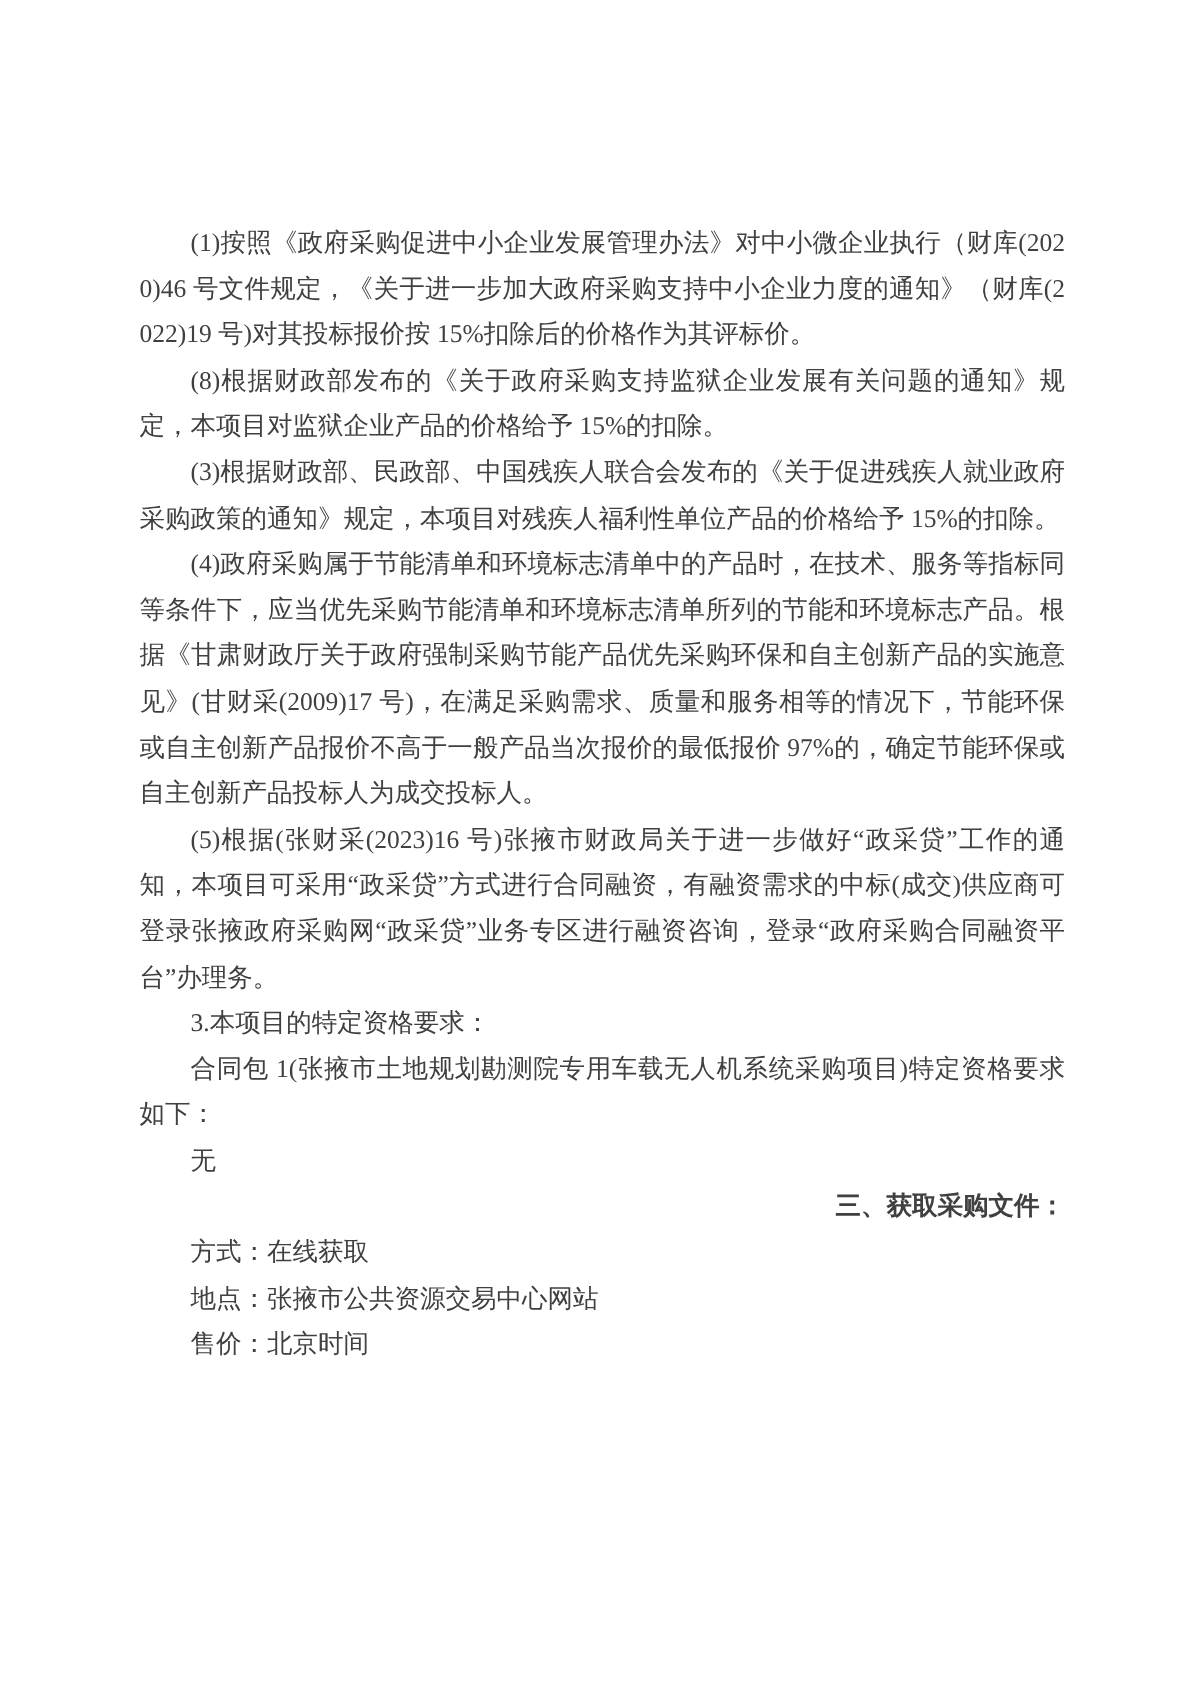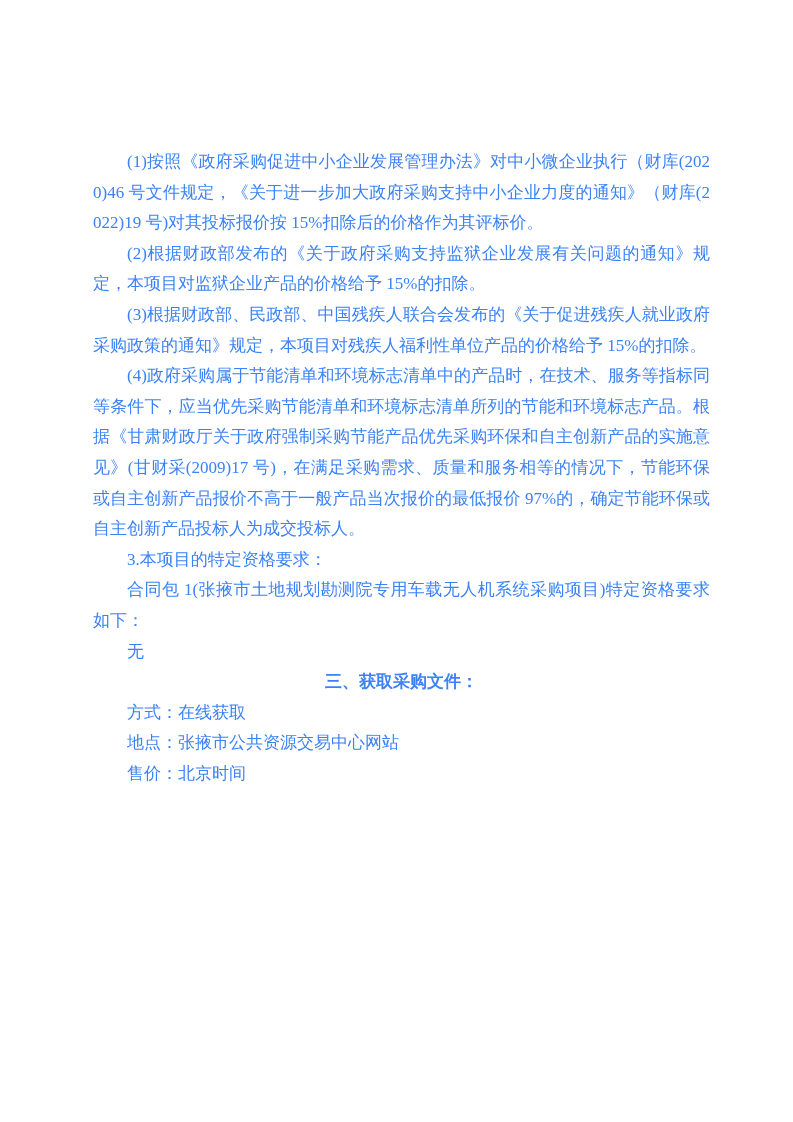--- a/index.html
+++ b/index.html
@@ -15,7 +15,7 @@
     background: #ffffff;
     box-sizing: border-box;
     padding: 147px 83px 0 93px;
-    color: #3b82f6;
+    color: #404040;
     font-family: "Liberation Serif", "DejaVu Serif", serif;
     overflow: hidden;
   }

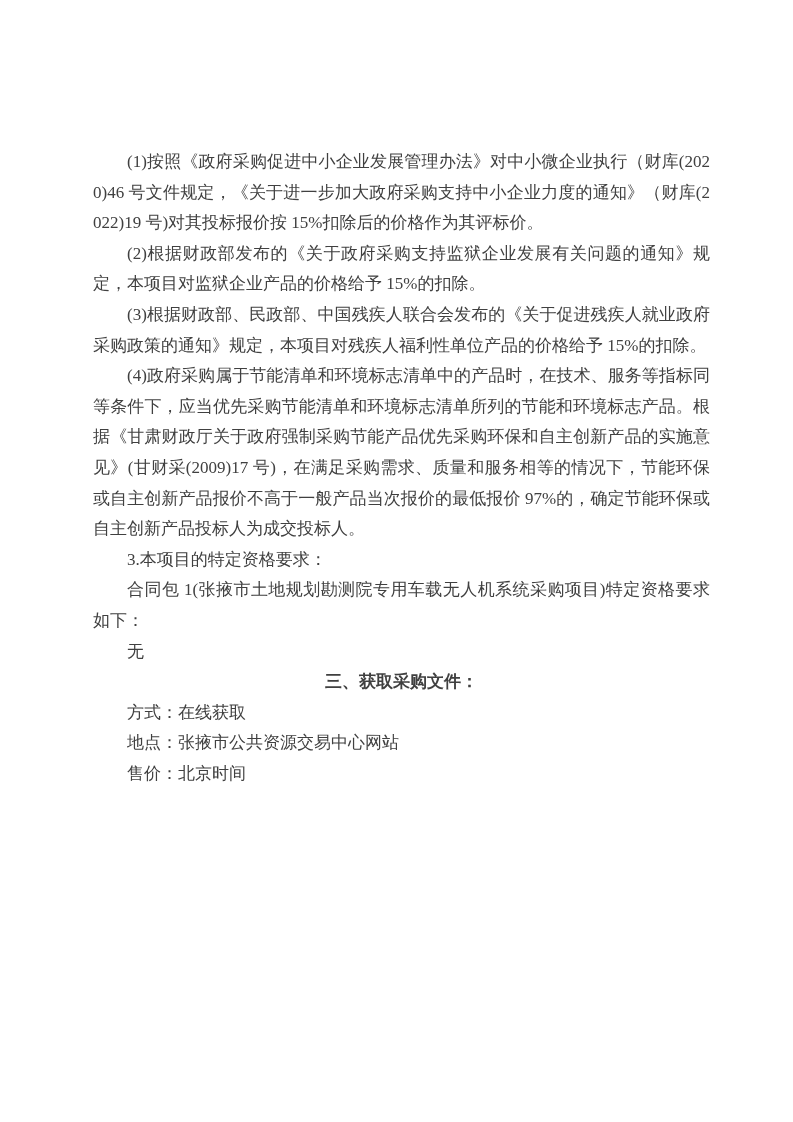--- a/index.html
+++ b/index.html
@@ -39,7 +39,7 @@
 
 <div class="page">
   <p>(1)按照《政府采购促进中小企业发展管理办法》对中小微企业执行（财库(2020)46 号文件规定，《关于进一步加大政府采购支持中小企业力度的通知》（财库(2022)19 号)对其投标报价按 15%扣除后的价格作为其评标价。</p>
-  <p>(2)根据财政部发布的《关于政府采购支持监狱企业发展有关问题的通知》规定，本项目对监狱企业产品的价格给予 15%的扣除。</p>
+  <p>(8)根据财政部发布的《关于政府采购支持监狱企业发展有关问题的通知》规定，本项目对监狱企业产品的价格给予 15%的扣除。</p>
   <p>(3)根据财政部、民政部、中国残疾人联合会发布的《关于促进残疾人就业政府采购政策的通知》规定，本项目对残疾人福利性单位产品的价格给予 15%的扣除。</p>
   <p>(4)政府采购属于节能清单和环境标志清单中的产品时，在技术、服务等指标同等条件下，应当优先采购节能清单和环境标志清单所列的节能和环境标志产品。根据《甘肃财政厅关于政府强制采购节能产品优先采购环保和自主创新产品的实施意见》(甘财采(2009)17 号)，在满足采购需求、质量和服务相等的情况下，节能环保或自主创新产品报价不高于一般产品当次报价的最低报价 97%的，确定节能环保或自主创新产品投标人为成交投标人。</p>
   <p>3.本项目的特定资格要求：</p>

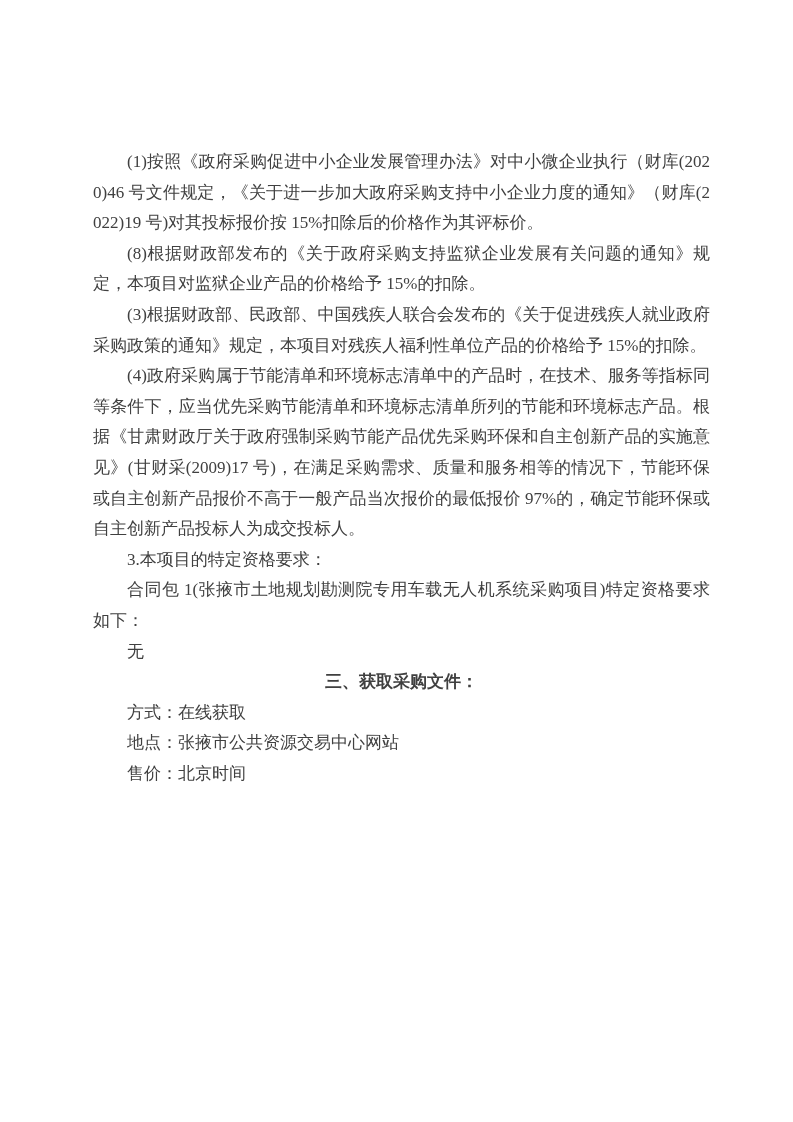--- a/index.html
+++ b/index.html
@@ -42,6 +42,7 @@
   <p>(8)根据财政部发布的《关于政府采购支持监狱企业发展有关问题的通知》规定，本项目对监狱企业产品的价格给予 15%的扣除。</p>
   <p>(3)根据财政部、民政部、中国残疾人联合会发布的《关于促进残疾人就业政府采购政策的通知》规定，本项目对残疾人福利性单位产品的价格给予 15%的扣除。</p>
   <p>(4)政府采购属于节能清单和环境标志清单中的产品时，在技术、服务等指标同等条件下，应当优先采购节能清单和环境标志清单所列的节能和环境标志产品。根据《甘肃财政厅关于政府强制采购节能产品优先采购环保和自主创新产品的实施意见》(甘财采(2009)17 号)，在满足采购需求、质量和服务相等的情况下，节能环保或自主创新产品报价不高于一般产品当次报价的最低报价 97%的，确定节能环保或自主创新产品投标人为成交投标人。</p>
+  <p>(5)根据(张财采(2023)16 号)张掖市财政局关于进一步做好“政采贷”工作的通知，本项目可采用“政采贷”方式进行合同融资，有融资需求的中标(成交)供应商可登录张掖政府采购网“政采贷”业务专区进行融资咨询，登录“政府采购合同融资平台”办理务。</p>
   <p>3.本项目的特定资格要求：</p>
   <p>合同包 1(张掖市土地规划勘测院专用车载无人机系统采购项目)特定资格要求如下：</p>
   <p>无</p>

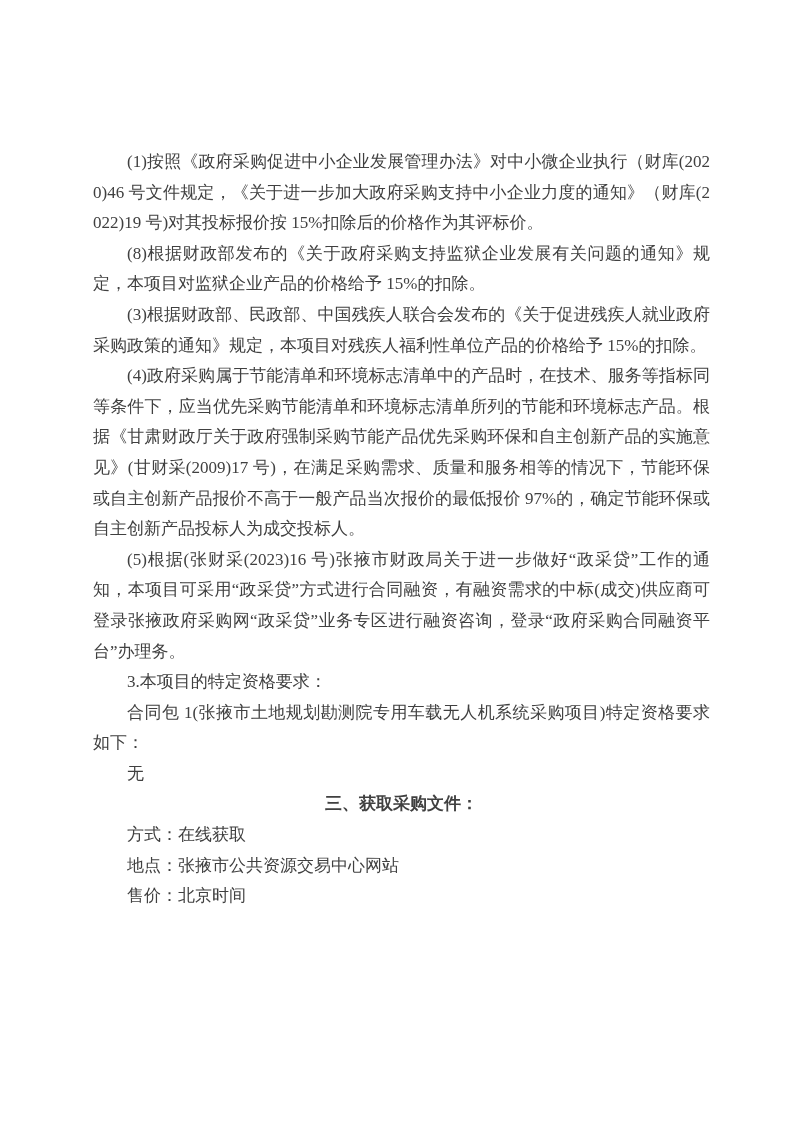--- a/index.html
+++ b/index.html
@@ -31,7 +31,7 @@
     font-family: "Liberation Sans", "DejaVu Sans", sans-serif;
     font-weight: 700;
     text-indent: 0;
-    text-align: center;
+    text-align: right;
   }
 </style>
 </head>

